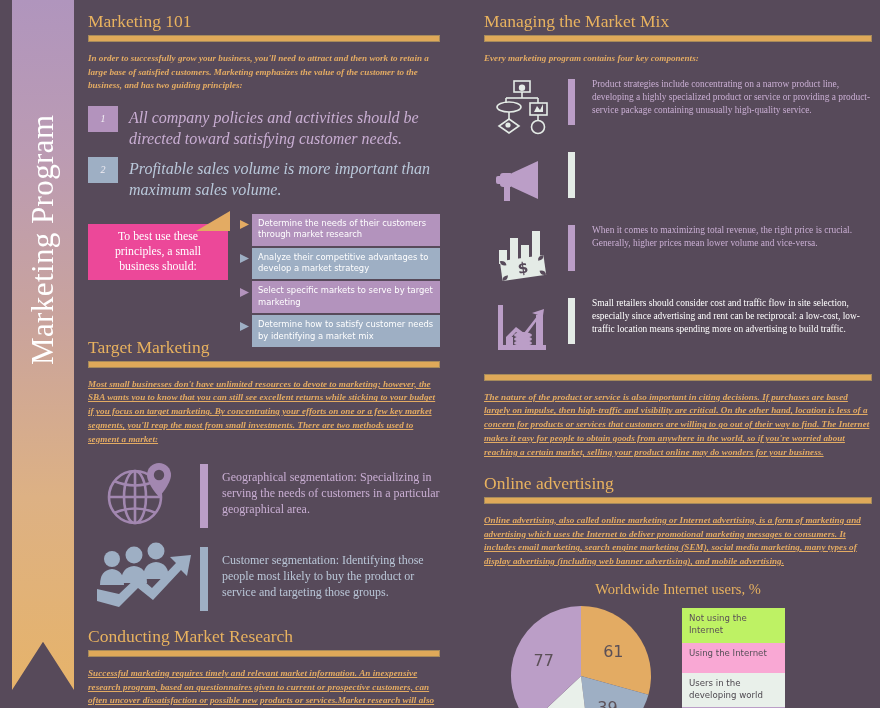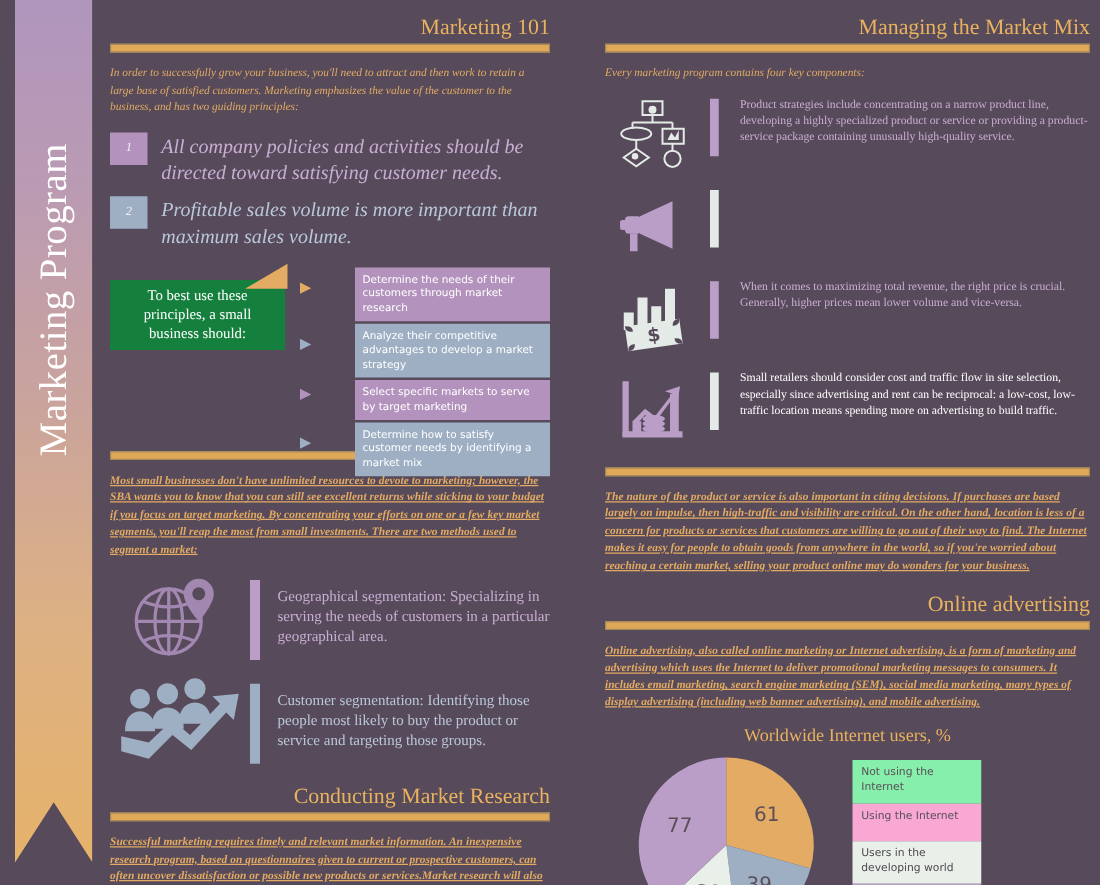--- a/index.html
+++ b/index.html
@@ -52,7 +52,7 @@
 
   
   .sec-title {
-    text-align: right;
+    text-align: left;
     color: #e8b25f;
     font-size: 17.5px;
     padding-top: 3px;

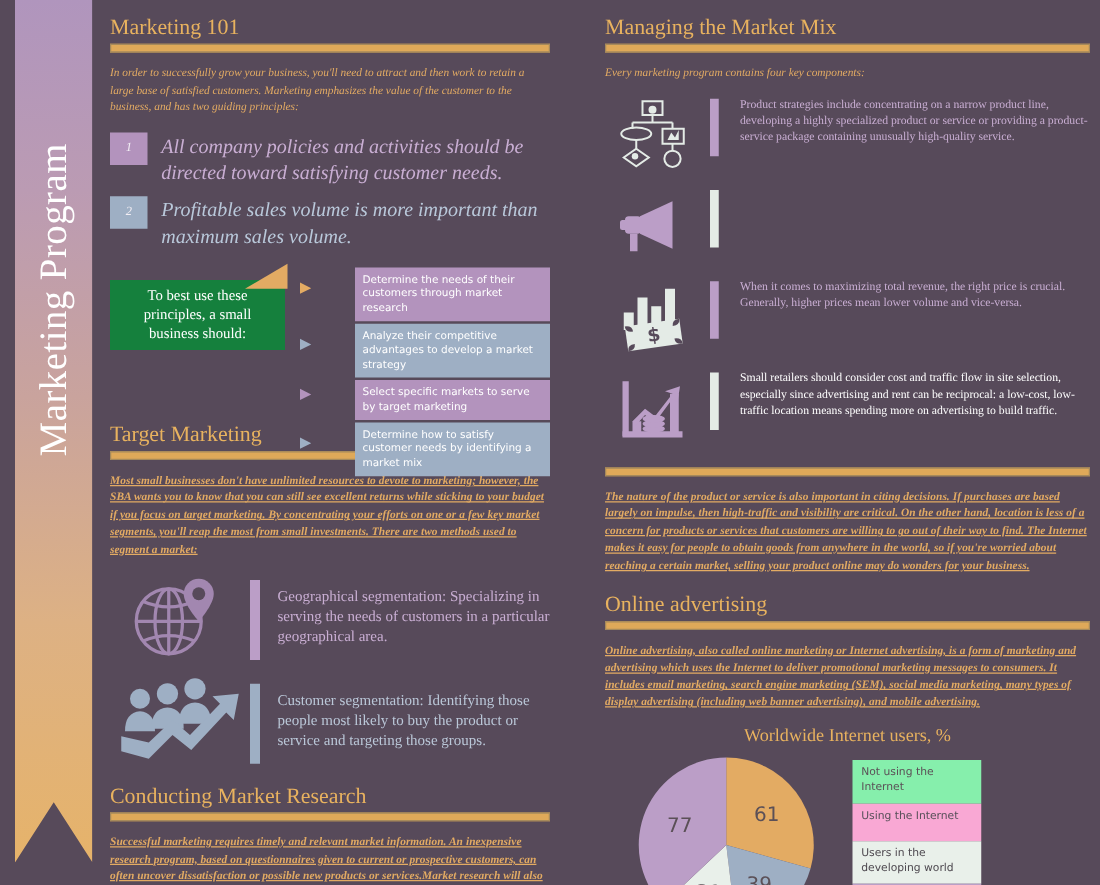--- a/index.html
+++ b/index.html
@@ -88,7 +88,7 @@
     color: #e3ab63;
     font-size: 9.1px;
     font-style: italic;
-    font-weight: normal;
+    font-weight: bold;
     line-height: 1.5;
   }
 

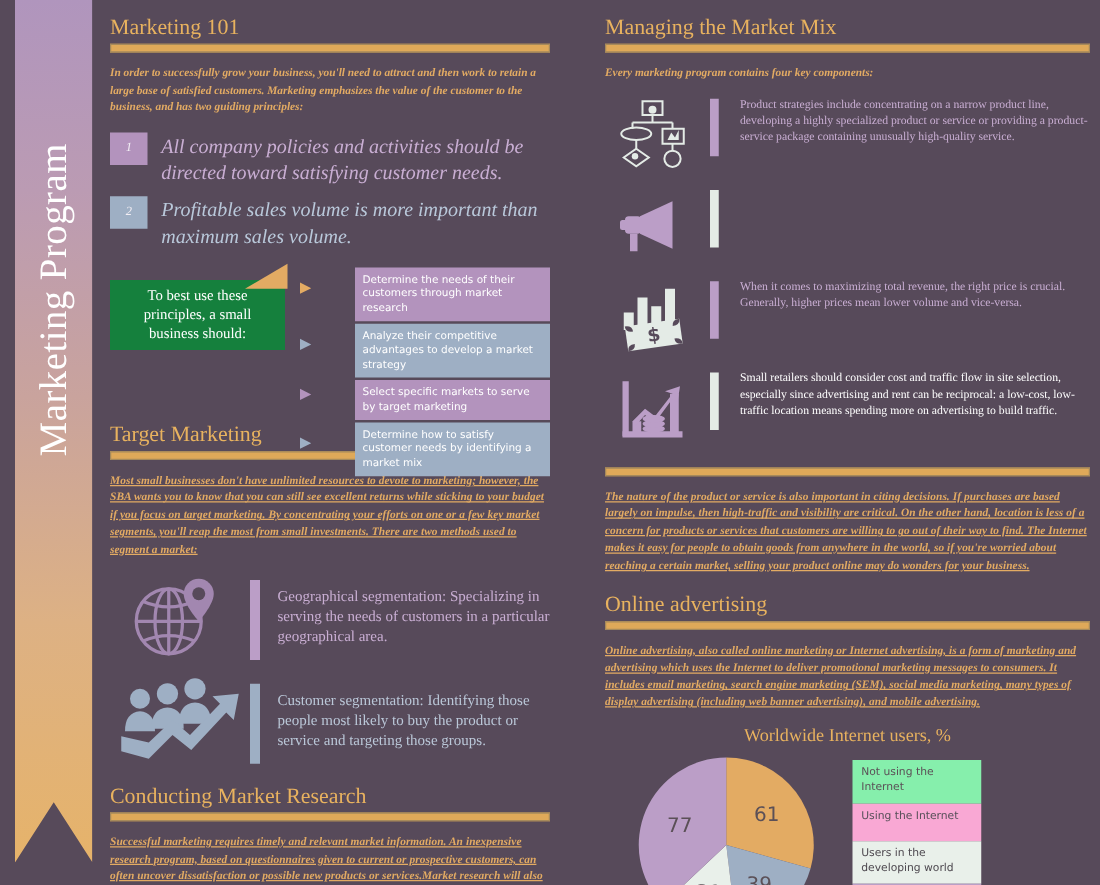--- a/index.html
+++ b/index.html
@@ -171,7 +171,6 @@
     line-height: 1.36;
     color: #ffffff;
     min-height: 28px;
-    margin-left: 32px;
   }
   .step-box.m { background: #b393bd; }
   .step-box.b { background: #9eafc4; }

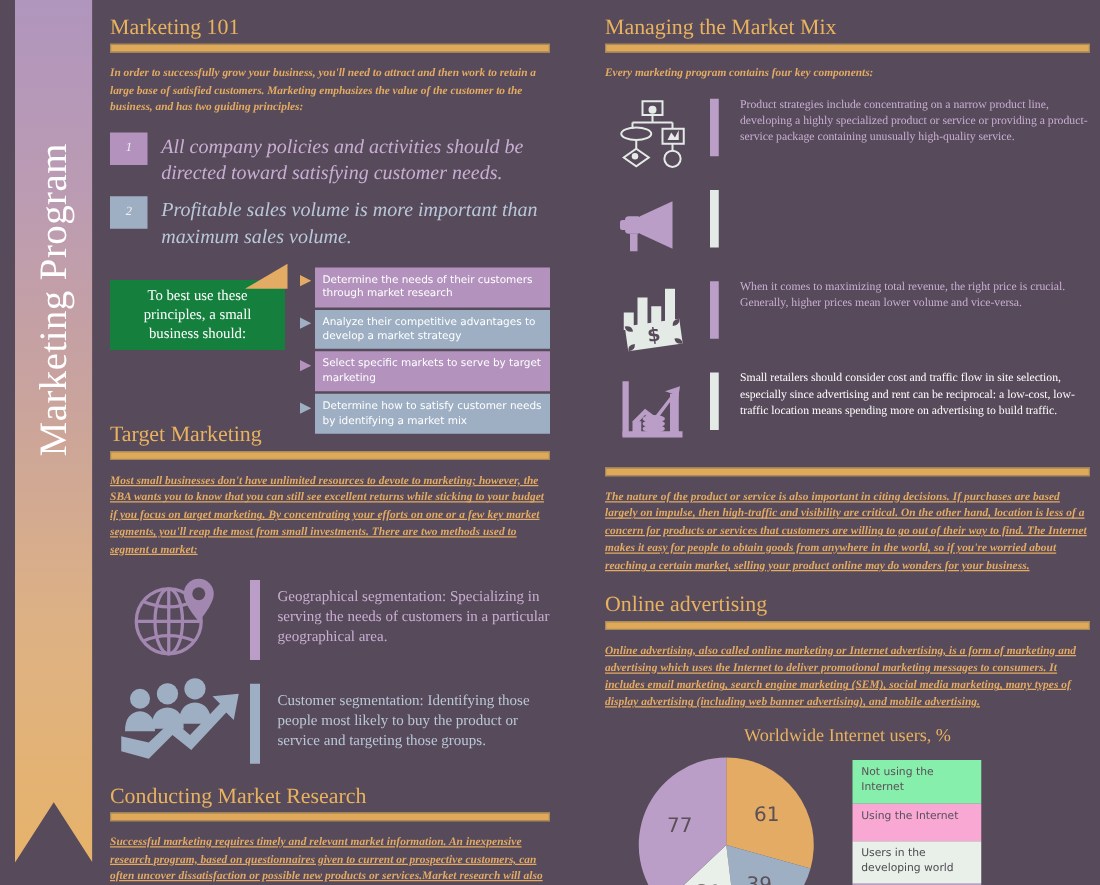--- a/index.html
+++ b/index.html
@@ -129,7 +129,7 @@
     position: absolute;
     left: 0; top: 10px;
     width: 140px; height: 56px;
-    background: #15803d;
+    background: #ec4899;
     color: #ffffff;
     font-size: 11.8px;
     line-height: 1.3;

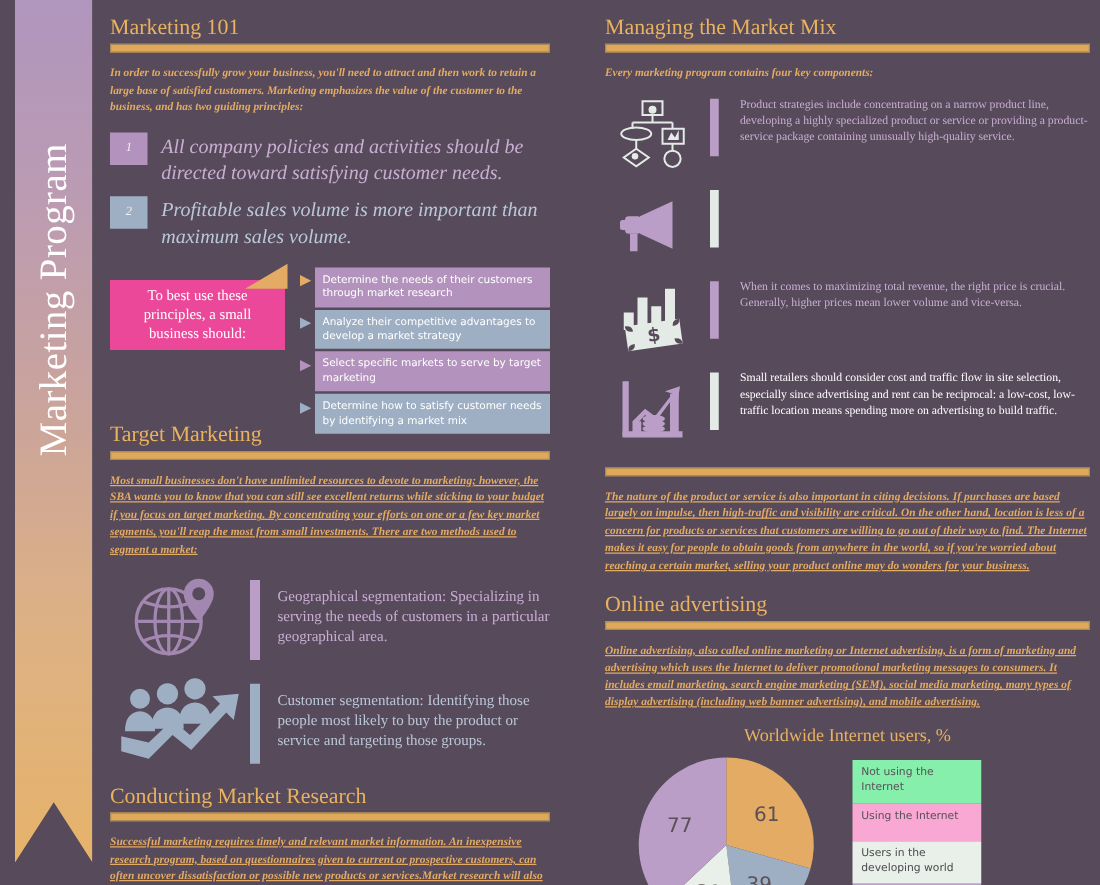--- a/index.html
+++ b/index.html
@@ -271,7 +271,7 @@
     padding: 5px 6px 6px 7px;
     min-height: 30px;
   }
-  .legend-item.i0 { background: #86efac; color: #5b5057; }
+  .legend-item.i0 { background: #bef264; color: #5b5057; }
   .legend-item.i1 { background: #f9a8d4; color: #575059; }
   .legend-item.i2 { background: #e9f0ea; color: #4e4950; }
   .legend-item.i3 { background: #bb9ec7; color: #5d525c; }

